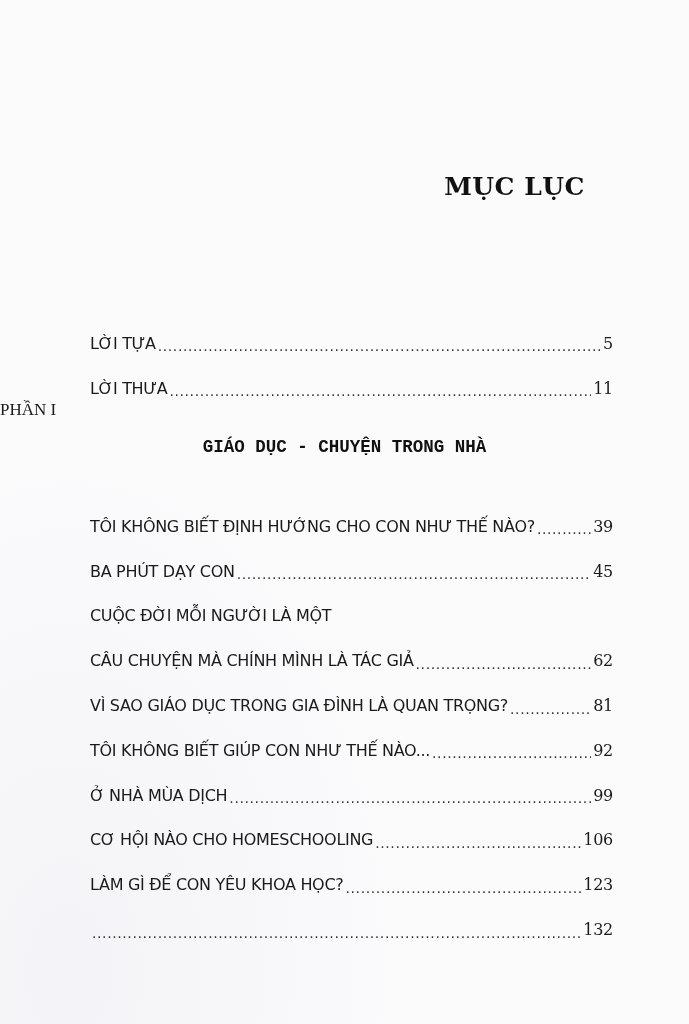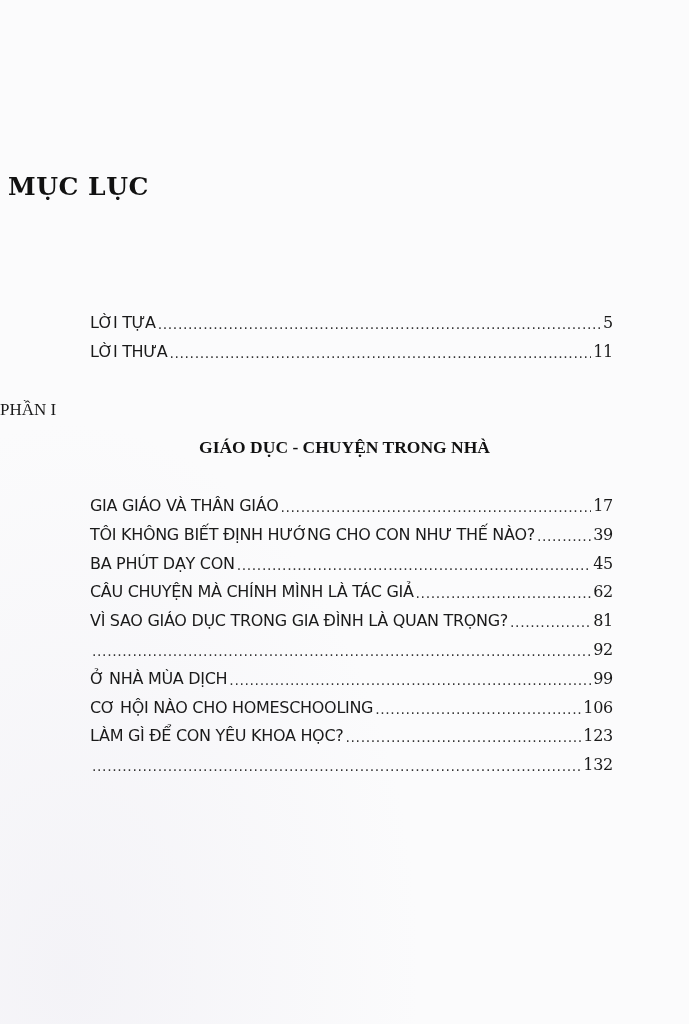--- a/index.html
+++ b/index.html
@@ -27,13 +27,12 @@
       left: 0;
       width: 585px;
       top: 172px;
-      text-align: left;
+      text-align: right;
       font-family: "DejaVu Serif", "Liberation Serif", serif;
       font-weight: bold;
       font-size: 25px;
       letter-spacing: 0.5px;
       color: #111;
-      padding-left: 8px;
     }
     .toc-block {
       position: absolute;

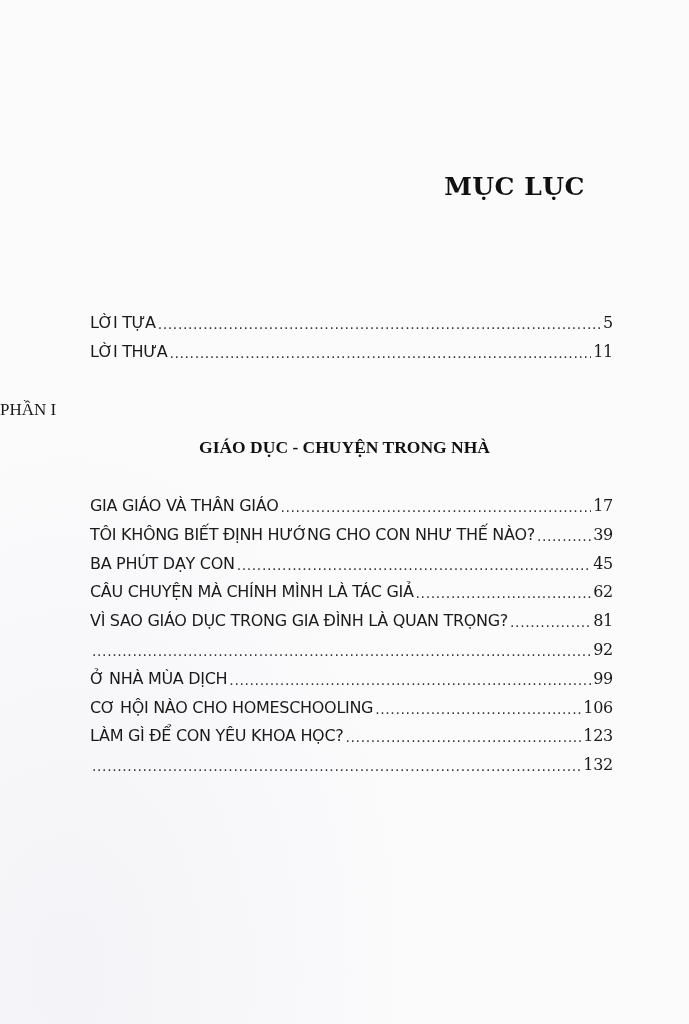--- a/index.html
+++ b/index.html
@@ -41,13 +41,14 @@
     }
     .toc-row {
       display: flex;
-      align-items: flex-start;
+      align-items: center;
       height: 28.8px;
       font-family: "DejaVu Sans", "Liberation Sans", sans-serif;
       font-size: 16px;
       letter-spacing: -0.3px;
       white-space: nowrap;
       color: #1a1a1a;
+      margin-top: 16px;
     }
     .toc-row .label {
       flex: 0 0 auto;

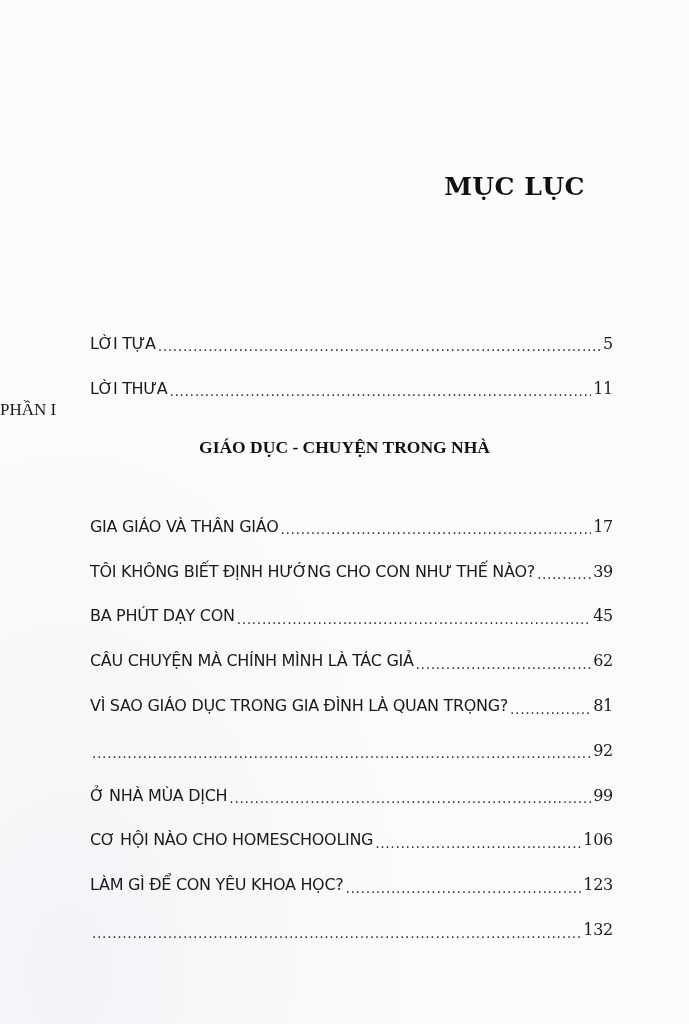--- a/index.html
+++ b/index.html
@@ -92,7 +92,7 @@
       width: 689px;
       top: 437px;
       text-align: center;
-      font-family: Liberation Serif, serif;
+      font-family: Liberation Mono, monospace;
       font-weight: bold;
       font-size: 17.5px;
       color: #111;

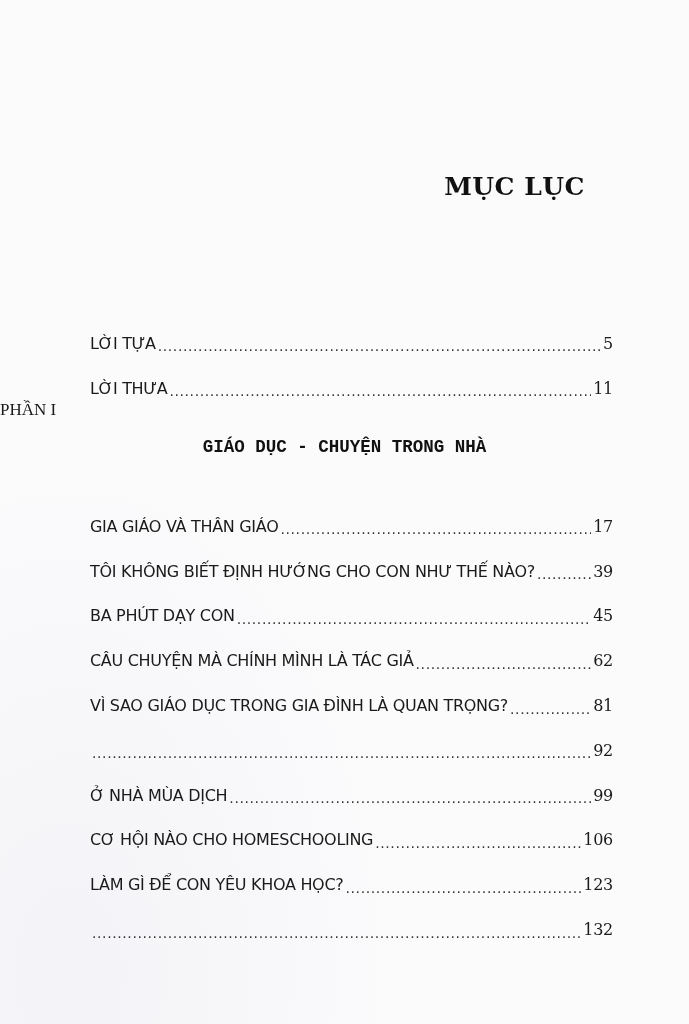--- a/index.html
+++ b/index.html
@@ -124,11 +124,6 @@
 
   <div class="toc-block chapters-block">
     <div class="toc-row">
-      <span class="label">GIA GIÁO VÀ THÂN GIÁO</span>
-      <span class="leader"></span>
-      <span class="page-num">17</span>
-    </div>
-    <div class="toc-row">
       <span class="label">TÔI KHÔNG BIẾT ĐỊNH HƯỚNG CHO CON NHƯ THẾ NÀO?</span>
       <span class="leader"></span>
       <span class="page-num">39</span>

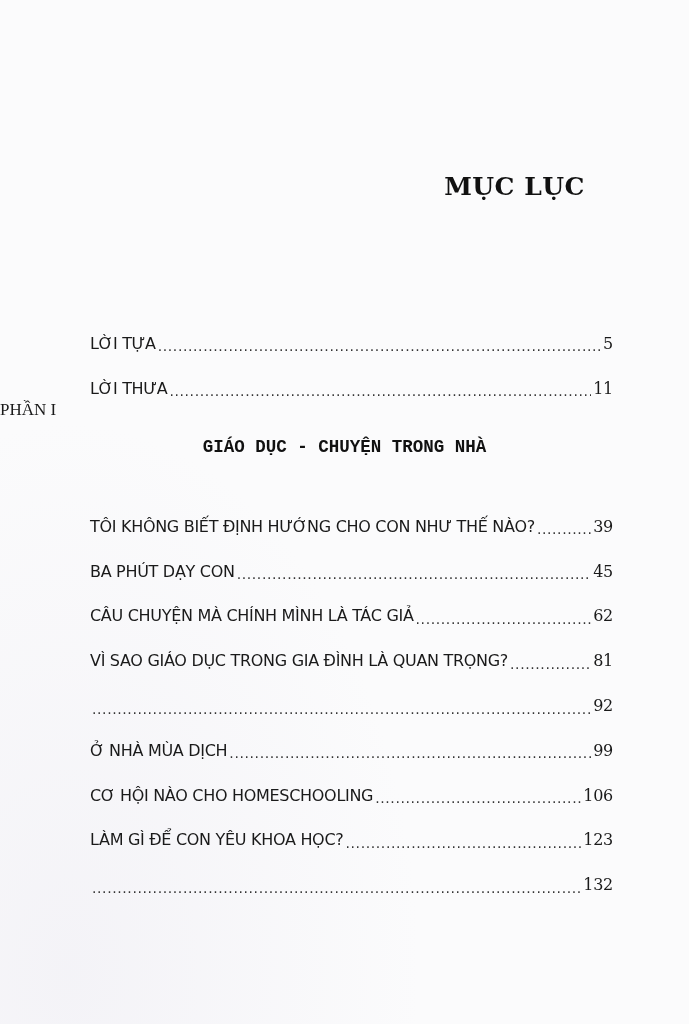--- a/index.html
+++ b/index.html
@@ -133,6 +133,11 @@
       <span class="leader"></span>
       <span class="page-num">45</span>
     </div>
+    <div class="toc-row no-leader">
+      <span class="label">CUỘC ĐỜI MỖI NGƯỜI LÀ MỘT</span>
+
+      <span class="page-num"></span>
+    </div>
     <div class="toc-row">
       <span class="label">CÂU CHUYỆN MÀ CHÍNH MÌNH LÀ TÁC GIẢ</span>
       <span class="leader"></span>

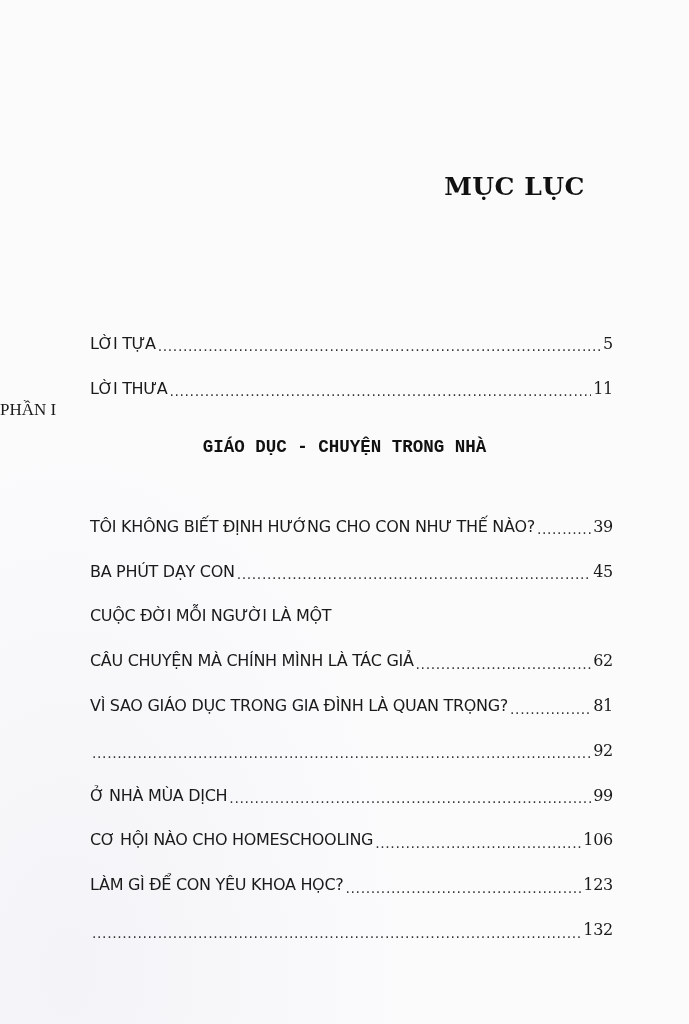--- a/index.html
+++ b/index.html
@@ -149,6 +149,7 @@
       <span class="page-num">81</span>
     </div>
     <div class="toc-row">
+      <span class="label">TÔI KHÔNG BIẾT GIÚP CON NHƯ THẾ NÀO...</span>
       <span class="leader"></span>
       <span class="page-num">92</span>
     </div>

